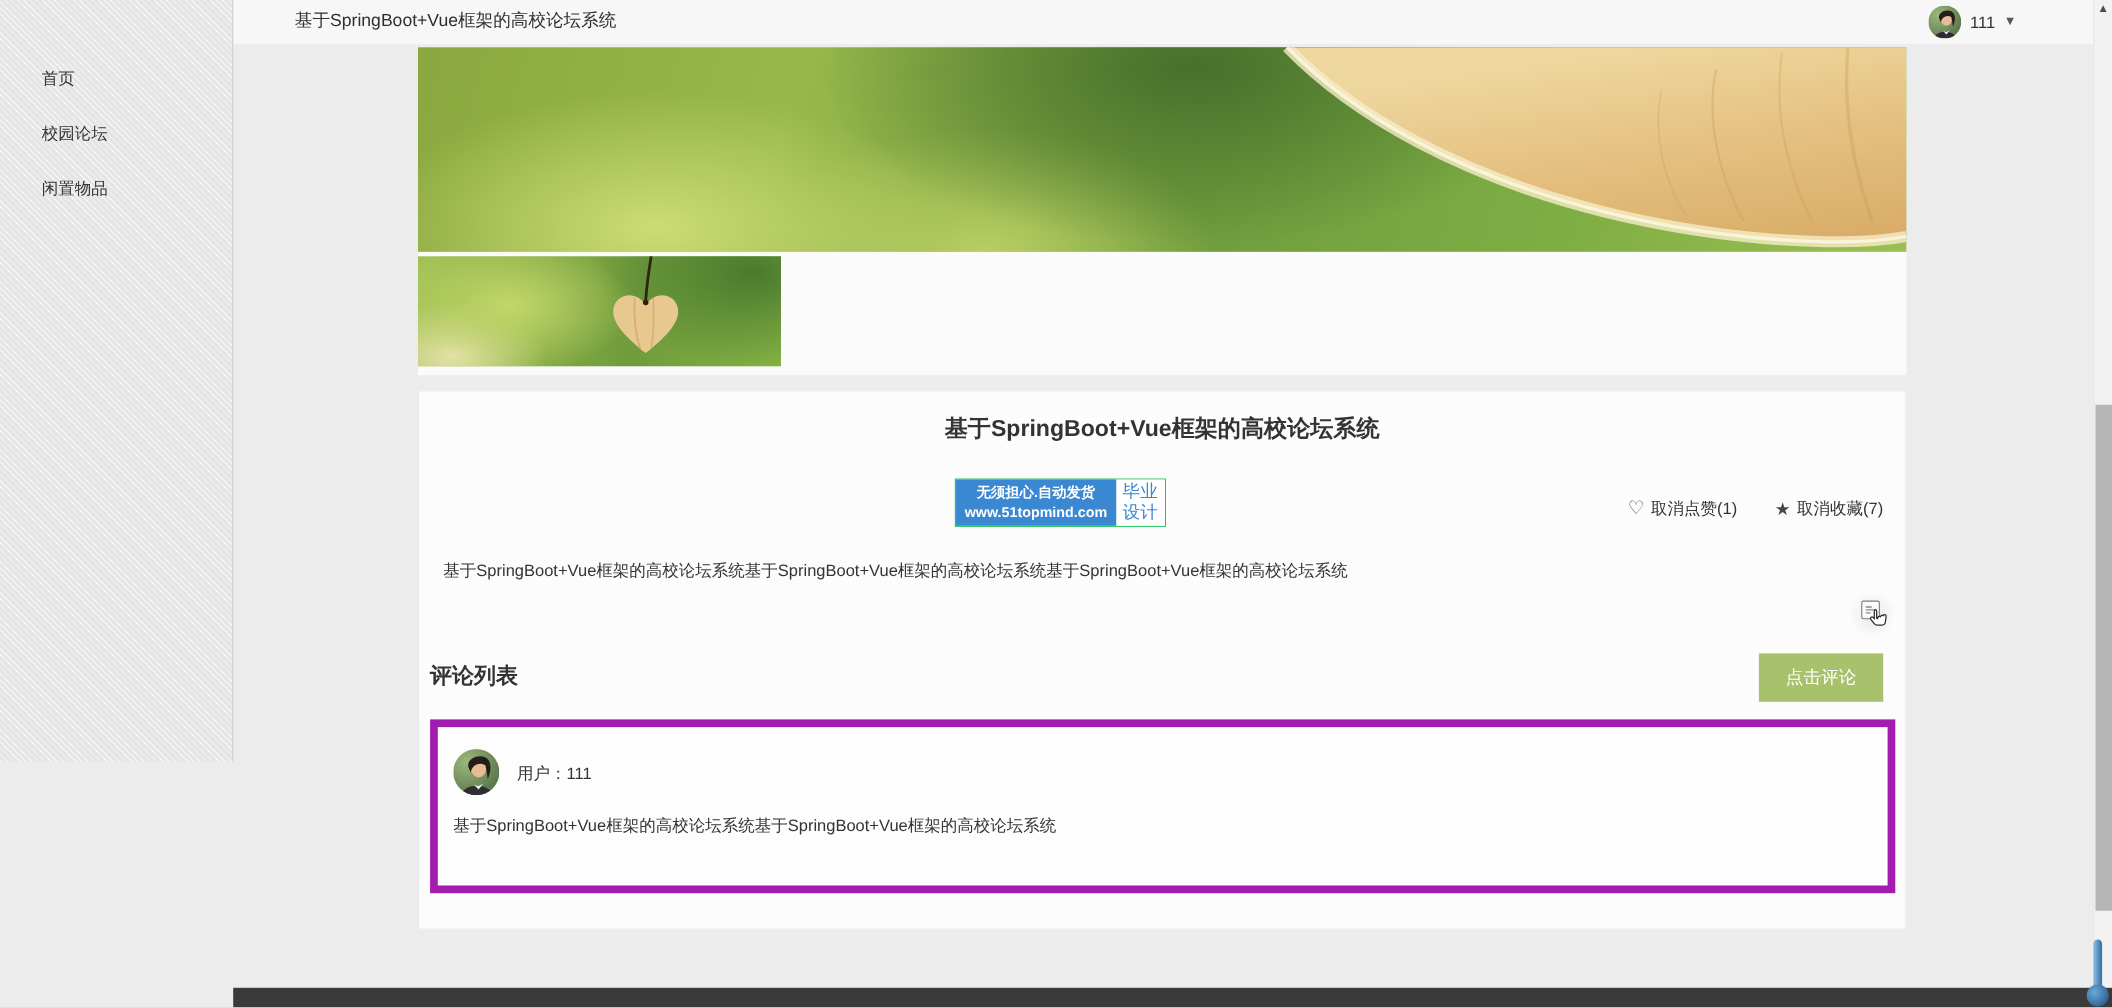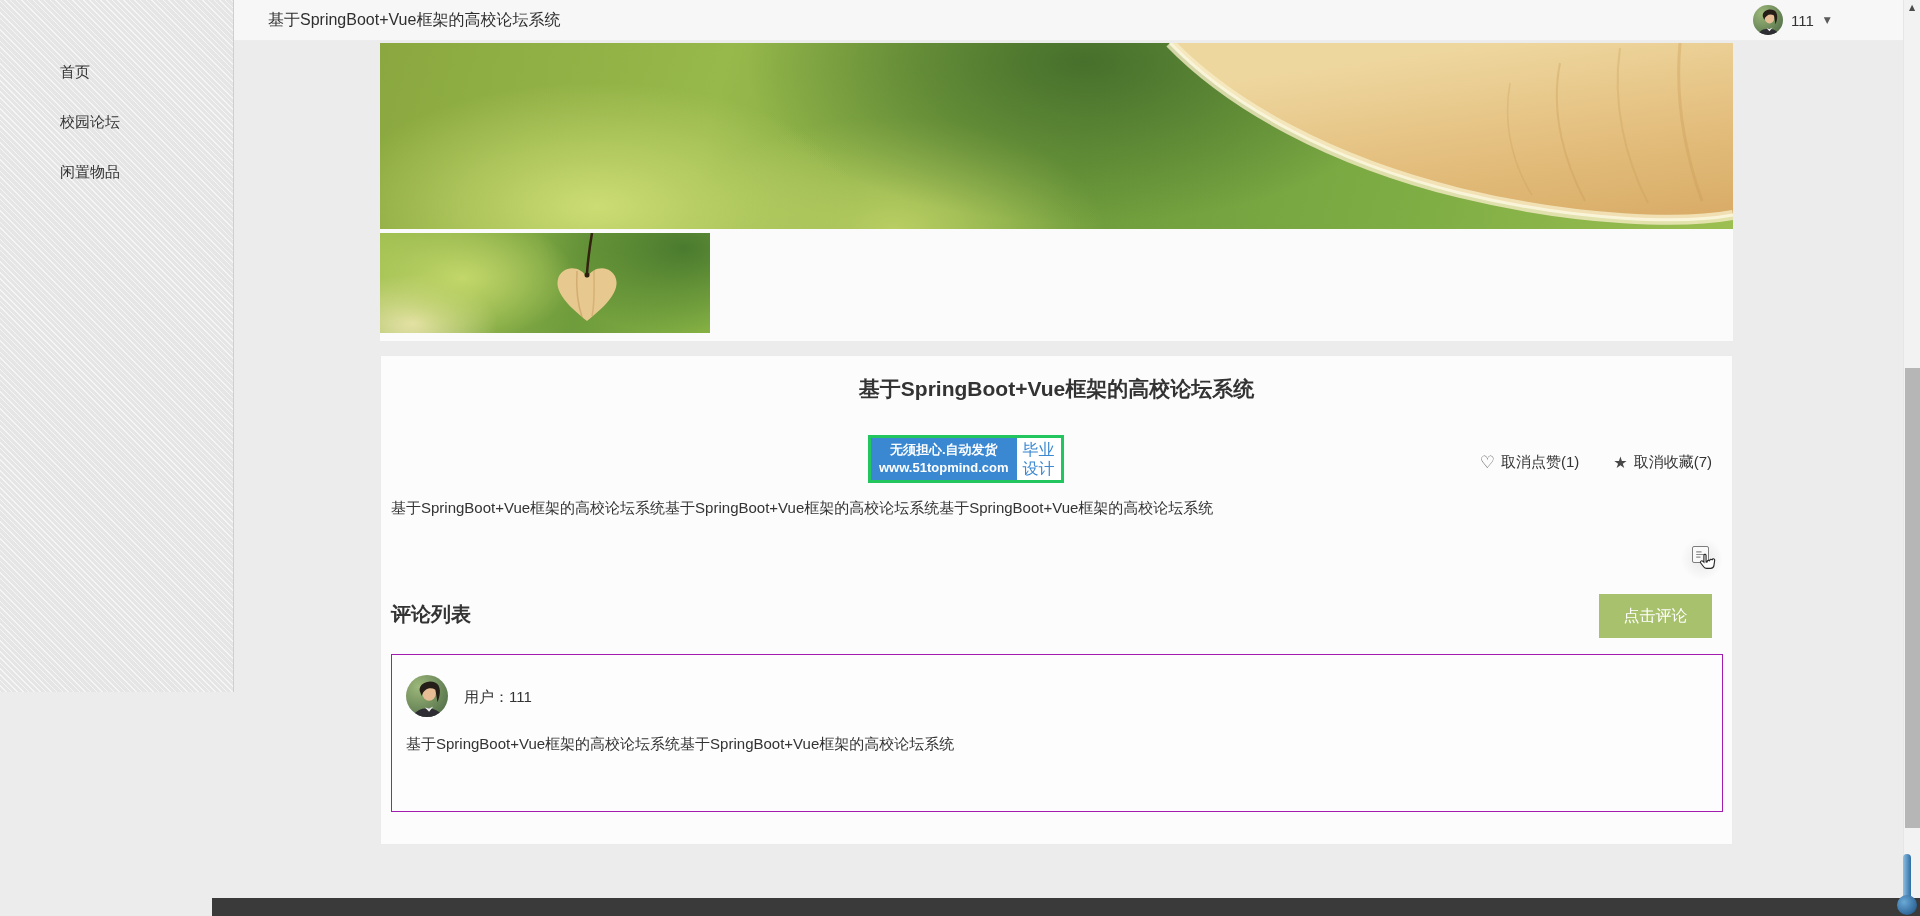--- a/index.html
+++ b/index.html
@@ -9,7 +9,7 @@
   
   .sidebar{position:absolute;left:0;top:0;width:211px;height:692px;z-index:6;
            background-color:#e9e9e9;border-right:1px solid #cfcfcf;
-           background-image:repeating-linear-gradient(45deg,rgba(255,255,255,.55) 0 1px,rgba(0,0,0,0.015) 1px 4px);padding-left:22px;}
+           background-image:repeating-linear-gradient(45deg,rgba(255,255,255,.55) 0 1px,rgba(0,0,0,0.015) 1px 4px);}
   .side-nav{padding-top:47px;}
   .side-item{height:50px;line-height:50px;padding-left:38px;font-size:15px;color:#333;cursor:pointer;}
 

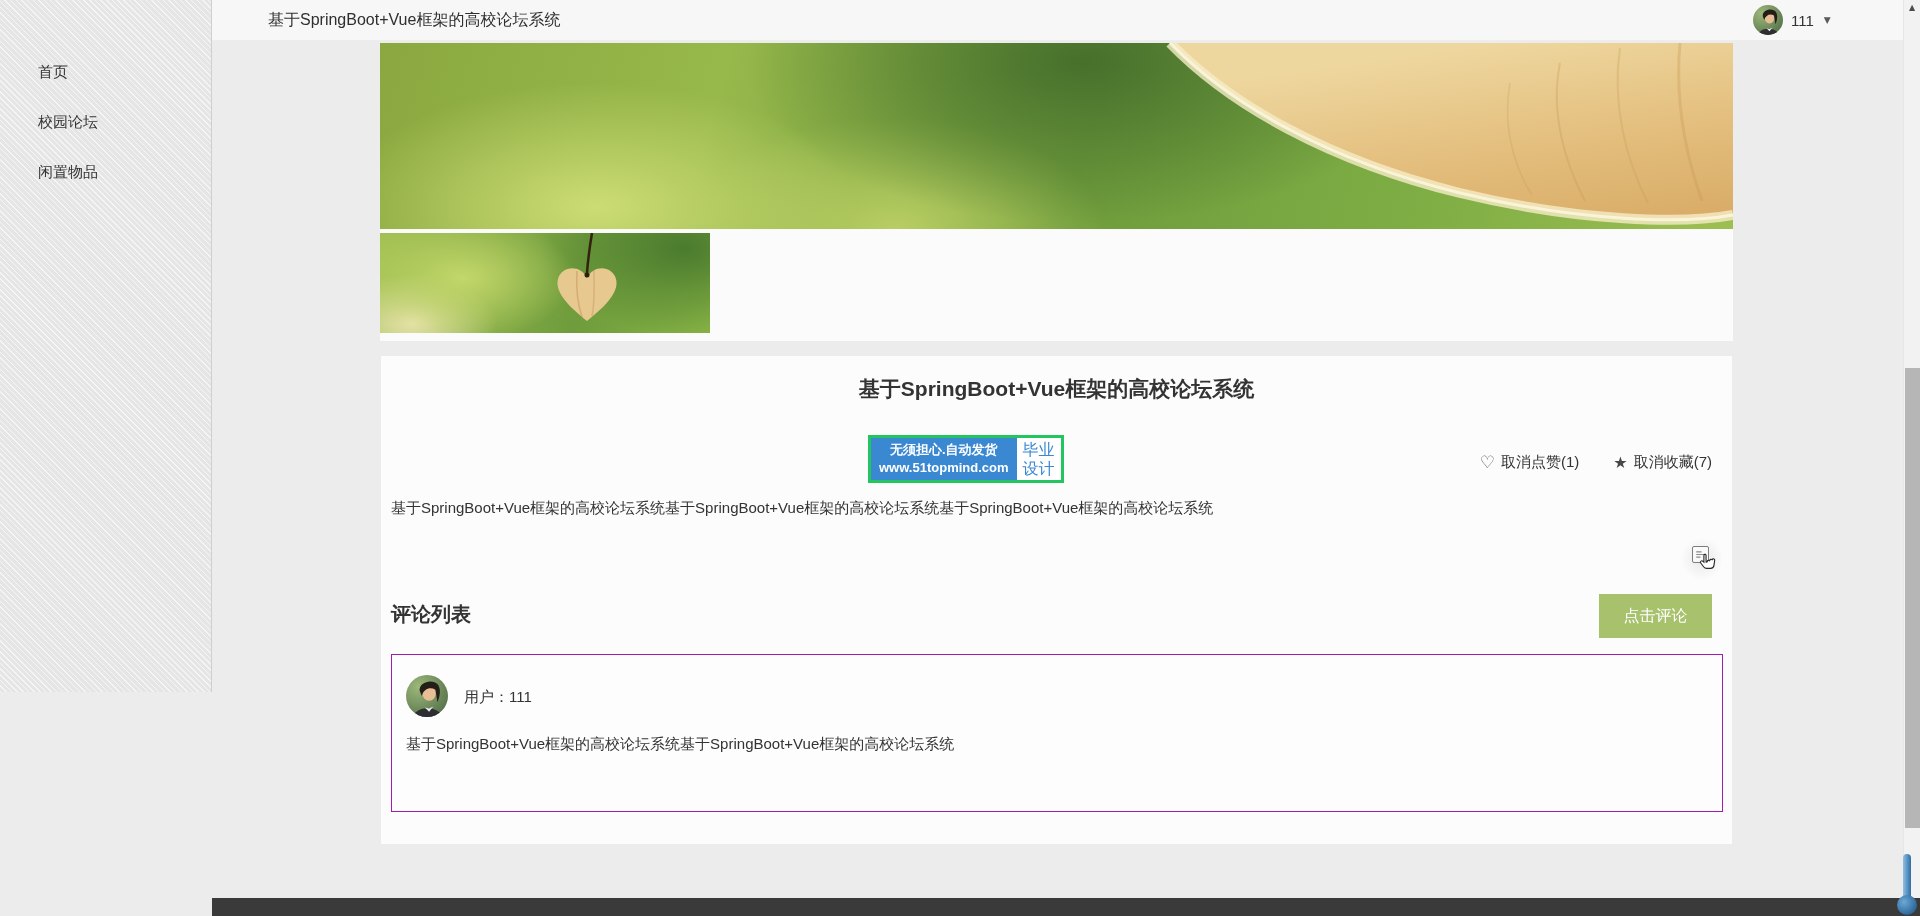--- a/index.html
+++ b/index.html
@@ -49,7 +49,7 @@
               font-size:21px;font-weight:bold;color:#333;}
   .post-meta{position:absolute;top:56px;left:0;width:100%;text-align:center;font-size:14px;color:#9b9b9b;}
   .meta-publisher{margin-left:22px;}
-  .watermark{position:absolute;left:487px;top:79px;display:flex;border:3px solid #22c55e;background:#fff;}
+  .watermark{position:absolute;left:487px;top:79px;display:flex;border:1px solid #22c55e;background:#fff;}
   .wm-left{background:#3a87d2;color:#fff;font-size:13px;font-weight:bold;padding:3px 8px;line-height:18px;text-align:center;white-space:nowrap;}
   .wm-url{}
   .wm-right{color:#3a87d2;background:#fff;font-size:16px;font-weight:normal;padding:2px 6px;line-height:19px;text-align:left;}

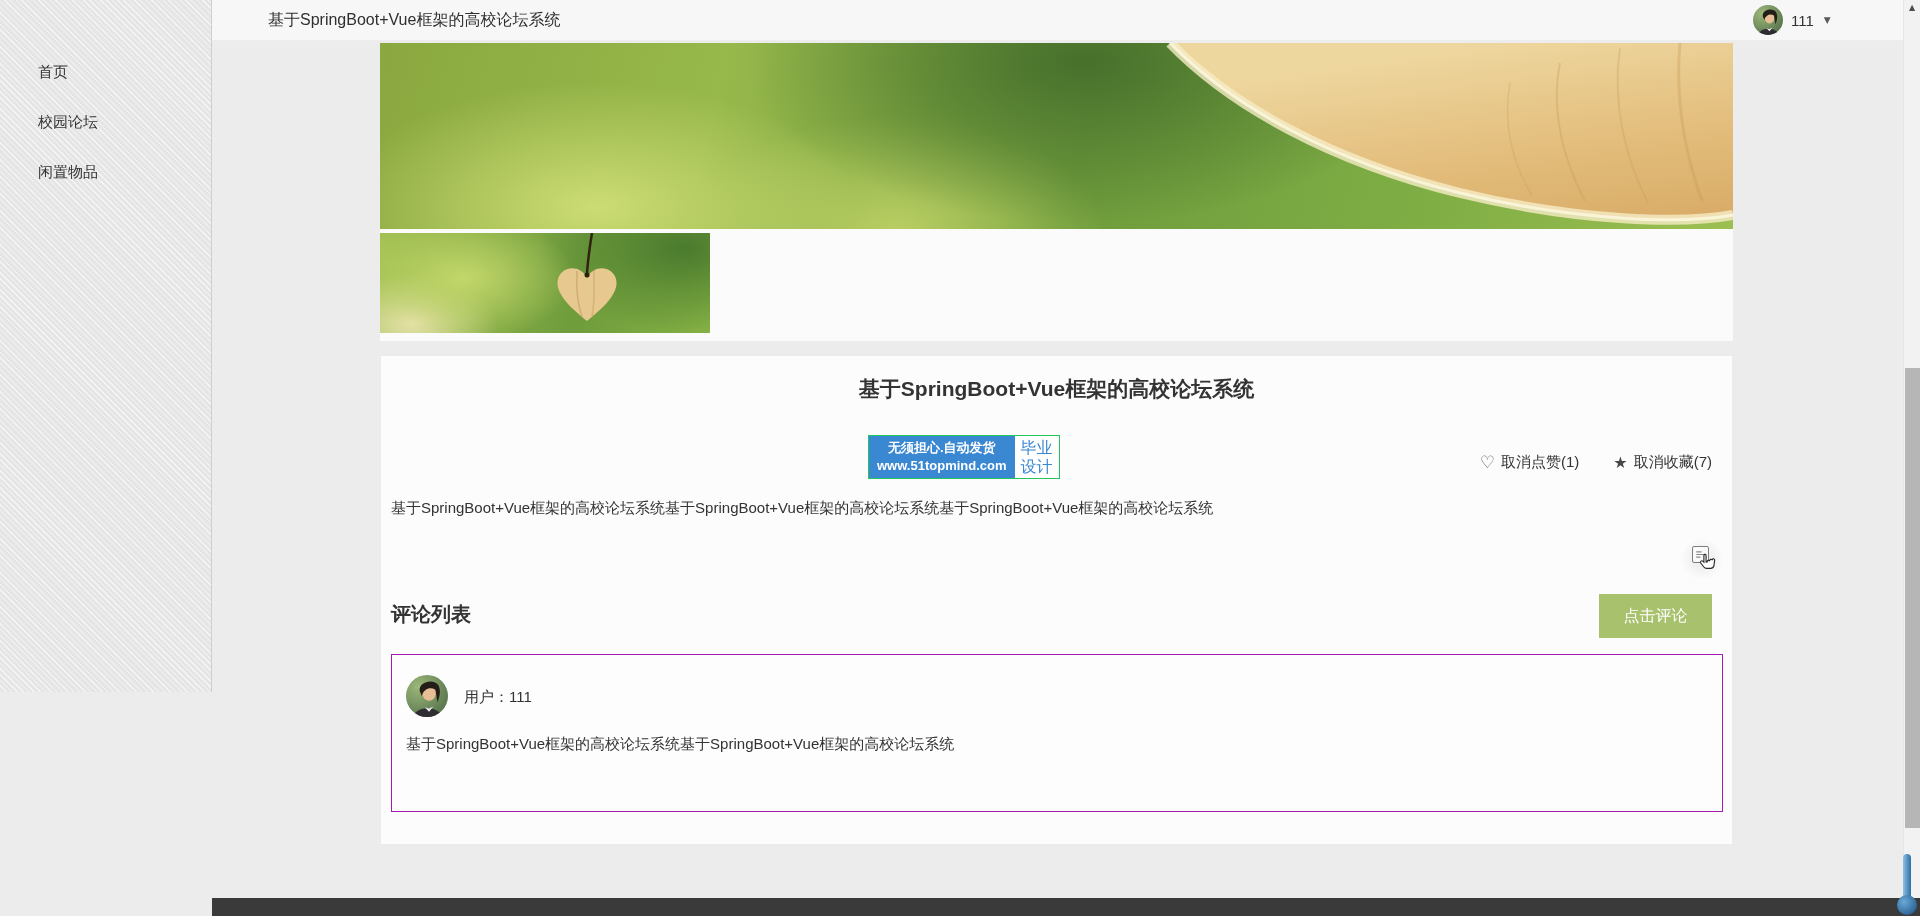--- a/index.html
+++ b/index.html
@@ -57,7 +57,7 @@
   .action{display:flex;align-items:center;gap:6px;cursor:pointer;white-space:nowrap;}
   .icon-heart{font-size:17px;color:#5f5f5f;font-family:"DejaVu Sans",sans-serif;line-height:1;}
   .icon-star{font-size:16px;color:#474747;font-family:"DejaVu Sans",sans-serif;line-height:1;}
-  .post-content{position:absolute;top:141px;left:10px;right:10px;margin:0;font-size:15px;line-height:22px;color:#333;}
+  .post-content{position:absolute;top:141px;left:10px;right:10px;margin:12px;font-size:15px;line-height:22px;color:#333;}
 
   .hover-widget{position:absolute;left:1300px;top:182px;width:48px;height:48px;}
   .halo{position:absolute;left:0;top:0;width:42px;height:42px;border-radius:50%;

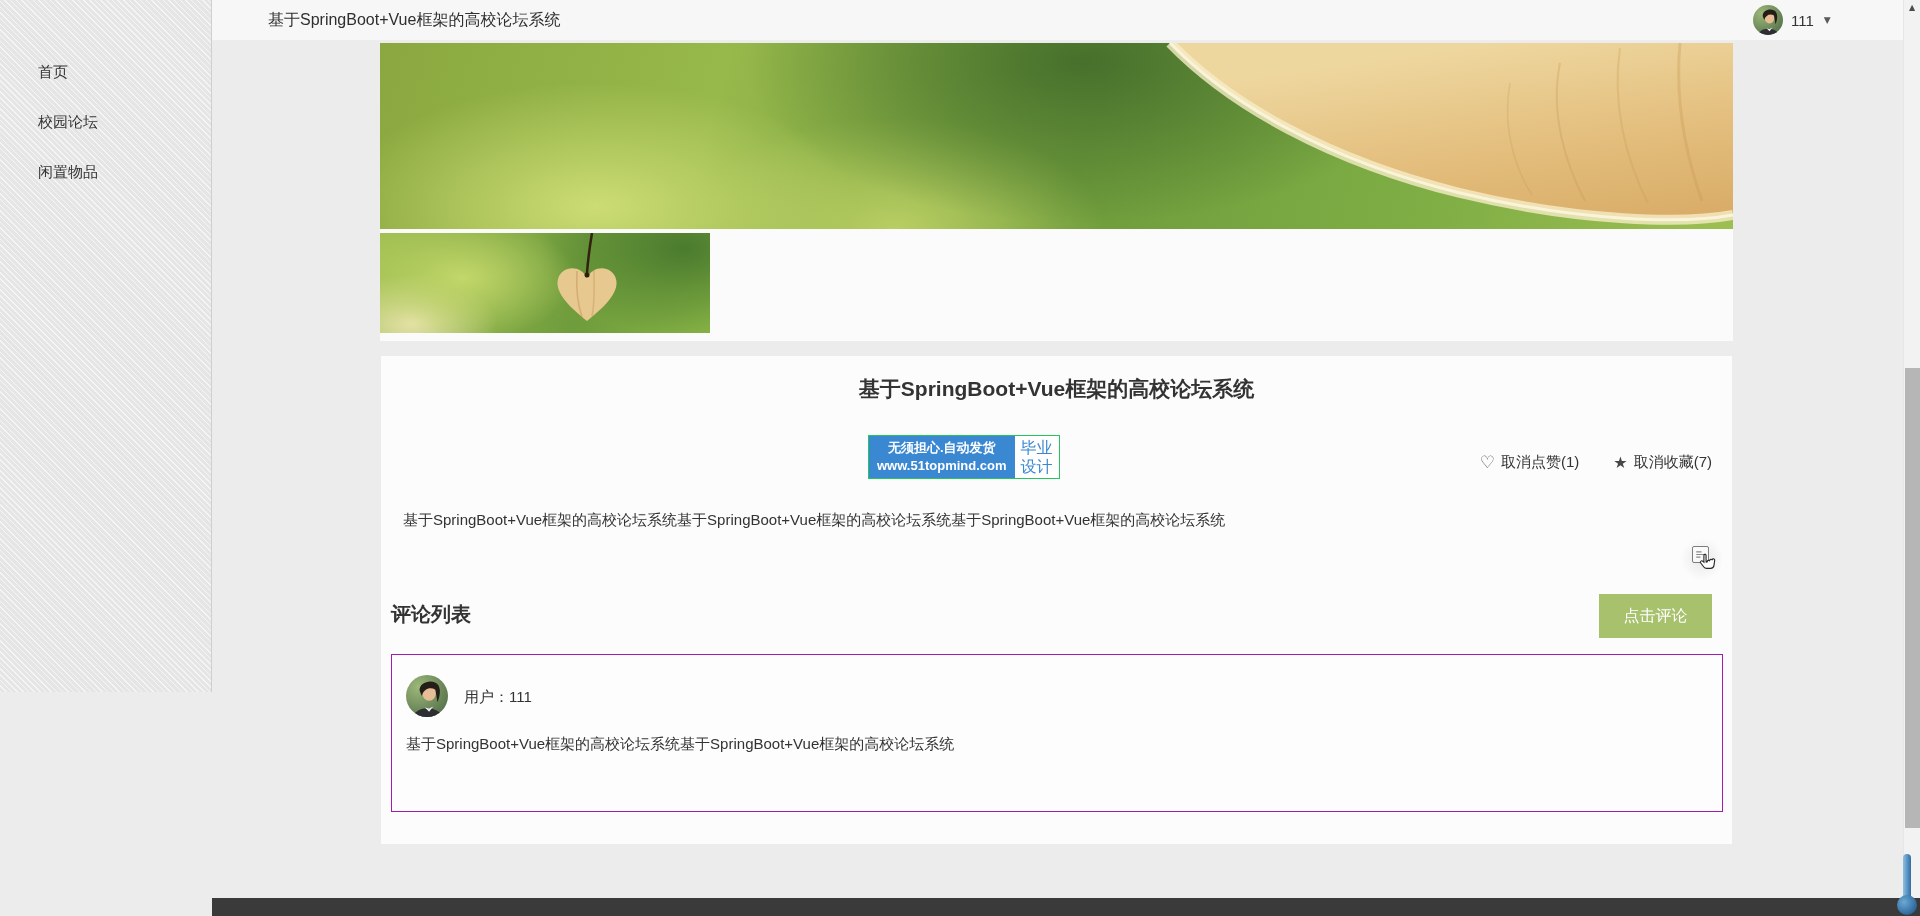--- a/index.html
+++ b/index.html
@@ -72,7 +72,7 @@
   .comment-btn{position:absolute;right:20px;top:238px;width:113px;height:44px;background:#a8c16c;color:#fff;
                border:none;font-size:16px;font-family:inherit;cursor:pointer;}
   .comment-box{position:absolute;left:10px;top:298px;width:1332px;height:158px;background:#fdfdfd;
-               border:1px solid #a21caf;box-sizing:border-box;}
+               border:7px solid #a21caf;box-sizing:border-box;}
   .comment-box .avatar-lg{position:absolute;left:14px;top:20px;}
   .comment-user{position:absolute;left:72px;top:33px;font-size:15px;color:#333;}
   .comment-text{position:absolute;left:14px;top:80px;margin:0;font-size:15px;color:#333;}

